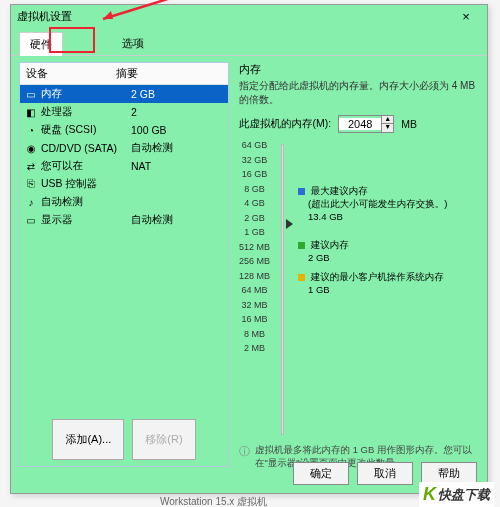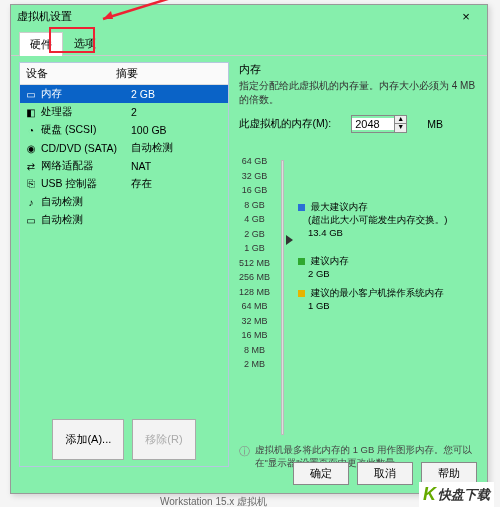--- a/index.html
+++ b/index.html
@@ -8,7 +8,7 @@
 .titlebar { height: 22px; display: flex; align-items: center; padding: 0 6px; font-size: 11px; position: relative; }
 .titlebar .title { flex: 1; }
 .close-x { width: 30px; text-align: center; cursor: pointer; font-size: 13px; }
-.tabs { display: flex; padding: 4px 8px 0 8px; border-bottom: 1px solid #ccc; font-size: 11px; position: relative; }
+.tabs { display: flex; padding: 4px 8px 0 8px; border-bottom: 1px solid #ccc; font-size: 11px; position: relative; gap: 48px; }
 .tab { padding: 4px 10px; border: 1px solid transparent; border-bottom: none; cursor: pointer; }
 .tab.active { border-color: #ccc; background: #fff; position: relative; top: 1px; }
 .tab-highlight { position: absolute; border: 2px solid #e23; pointer-events: none; left: 38px; top: 0px; width: 46px; height: 26px; }

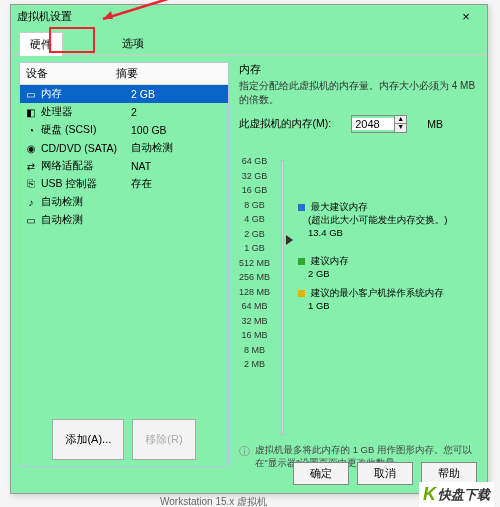--- a/index.html
+++ b/index.html
@@ -29,7 +29,7 @@
 .right-pane { flex: 1; padding: 6px 10px 6px 10px; font-size: 10.5px; display: flex; flex-direction: column; }
 .sect-title { font-size: 11px; margin-bottom: 2px; }
 .sect-desc { font-size: 10px; color: #333; margin-bottom: 8px; }
-.mem-row { display: flex; align-items: center; gap: 20px; margin-bottom: 24px; }
+.mem-row { display: flex; align-items: center; gap: 7px; margin-bottom: 8px; }
 .spin { display: inline-flex; align-items: center; border: 1px solid #888; height: 18px; }
 .spin input { width: 42px; border: none; text-align: left; font-size: 11px; padding: 0 3px; outline: none; }
 .spin .arrows { display: flex; flex-direction: column; width: 12px; border-left: 1px solid #888; }

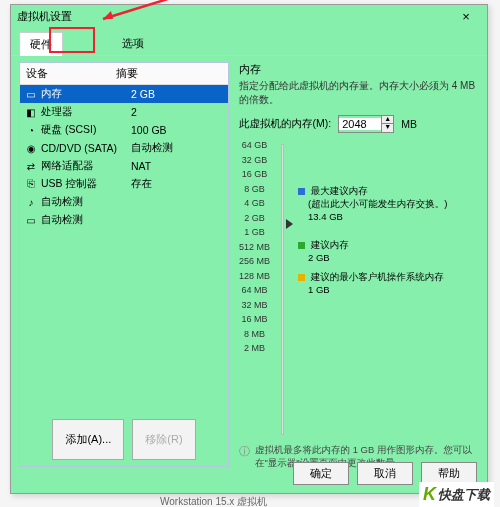--- a/index.html
+++ b/index.html
@@ -31,7 +31,7 @@
 .sect-desc { font-size: 10px; color: #333; margin-bottom: 8px; }
 .mem-row { display: flex; align-items: center; gap: 7px; margin-bottom: 8px; }
 .spin { display: inline-flex; align-items: center; border: 1px solid #888; height: 18px; }
-.spin input { width: 42px; border: none; text-align: left; font-size: 11px; padding: 0 3px; outline: none; }
+.spin input { width: 42px; border: none; text-align: center; font-size: 11px; padding: 0 3px; outline: none; }
 .spin .arrows { display: flex; flex-direction: column; width: 12px; border-left: 1px solid #888; }
 .spin .arrows span { height: 8px; line-height: 6px; font-size: 7px; text-align: center; background: #eee; cursor: pointer; border-bottom: 1px solid #888; }
 .spin .arrows span:last-child { border-bottom: none; }

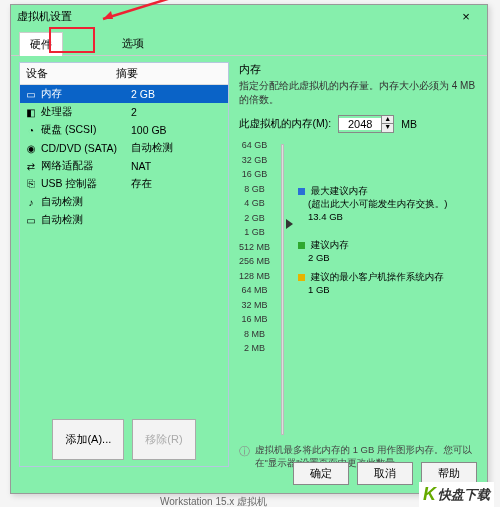--- a/index.html
+++ b/index.html
@@ -101,7 +101,7 @@
           </div>
           <div class="hw-row">
             <span class="ico">⇄</span>
-            <span class="c1">网络适配器</span>
+            <span class="c1">您可以在</span>
             <span class="c2">NAT</span>
           </div>
           <div class="hw-row">

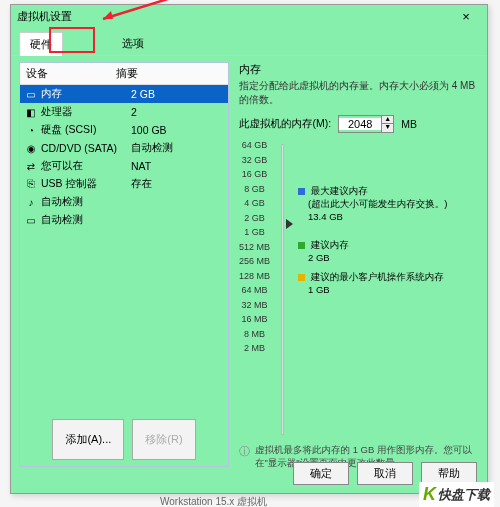--- a/index.html
+++ b/index.html
@@ -107,7 +107,6 @@
           <div class="hw-row">
             <span class="ico">⎘</span>
             <span class="c1">USB 控制器</span>
-            <span class="c2">存在</span>
           </div>
           <div class="hw-row">
             <span class="ico">♪</span>

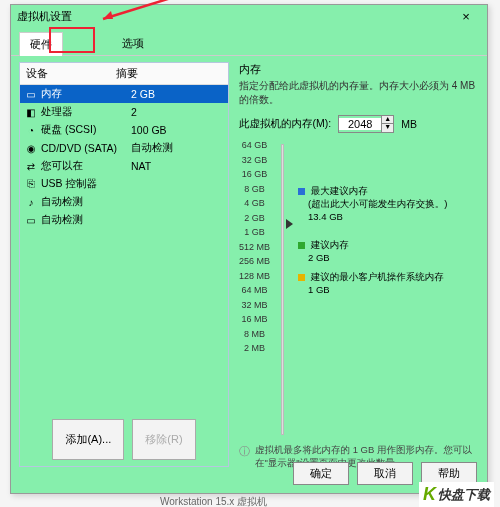--- a/index.html
+++ b/index.html
@@ -114,6 +114,7 @@
           </div>
           <div class="hw-row">
             <span class="ico">▭</span>
+            <span class="c1">显示器</span>
             <span class="c2">自动检测</span>
           </div>
         </div>

